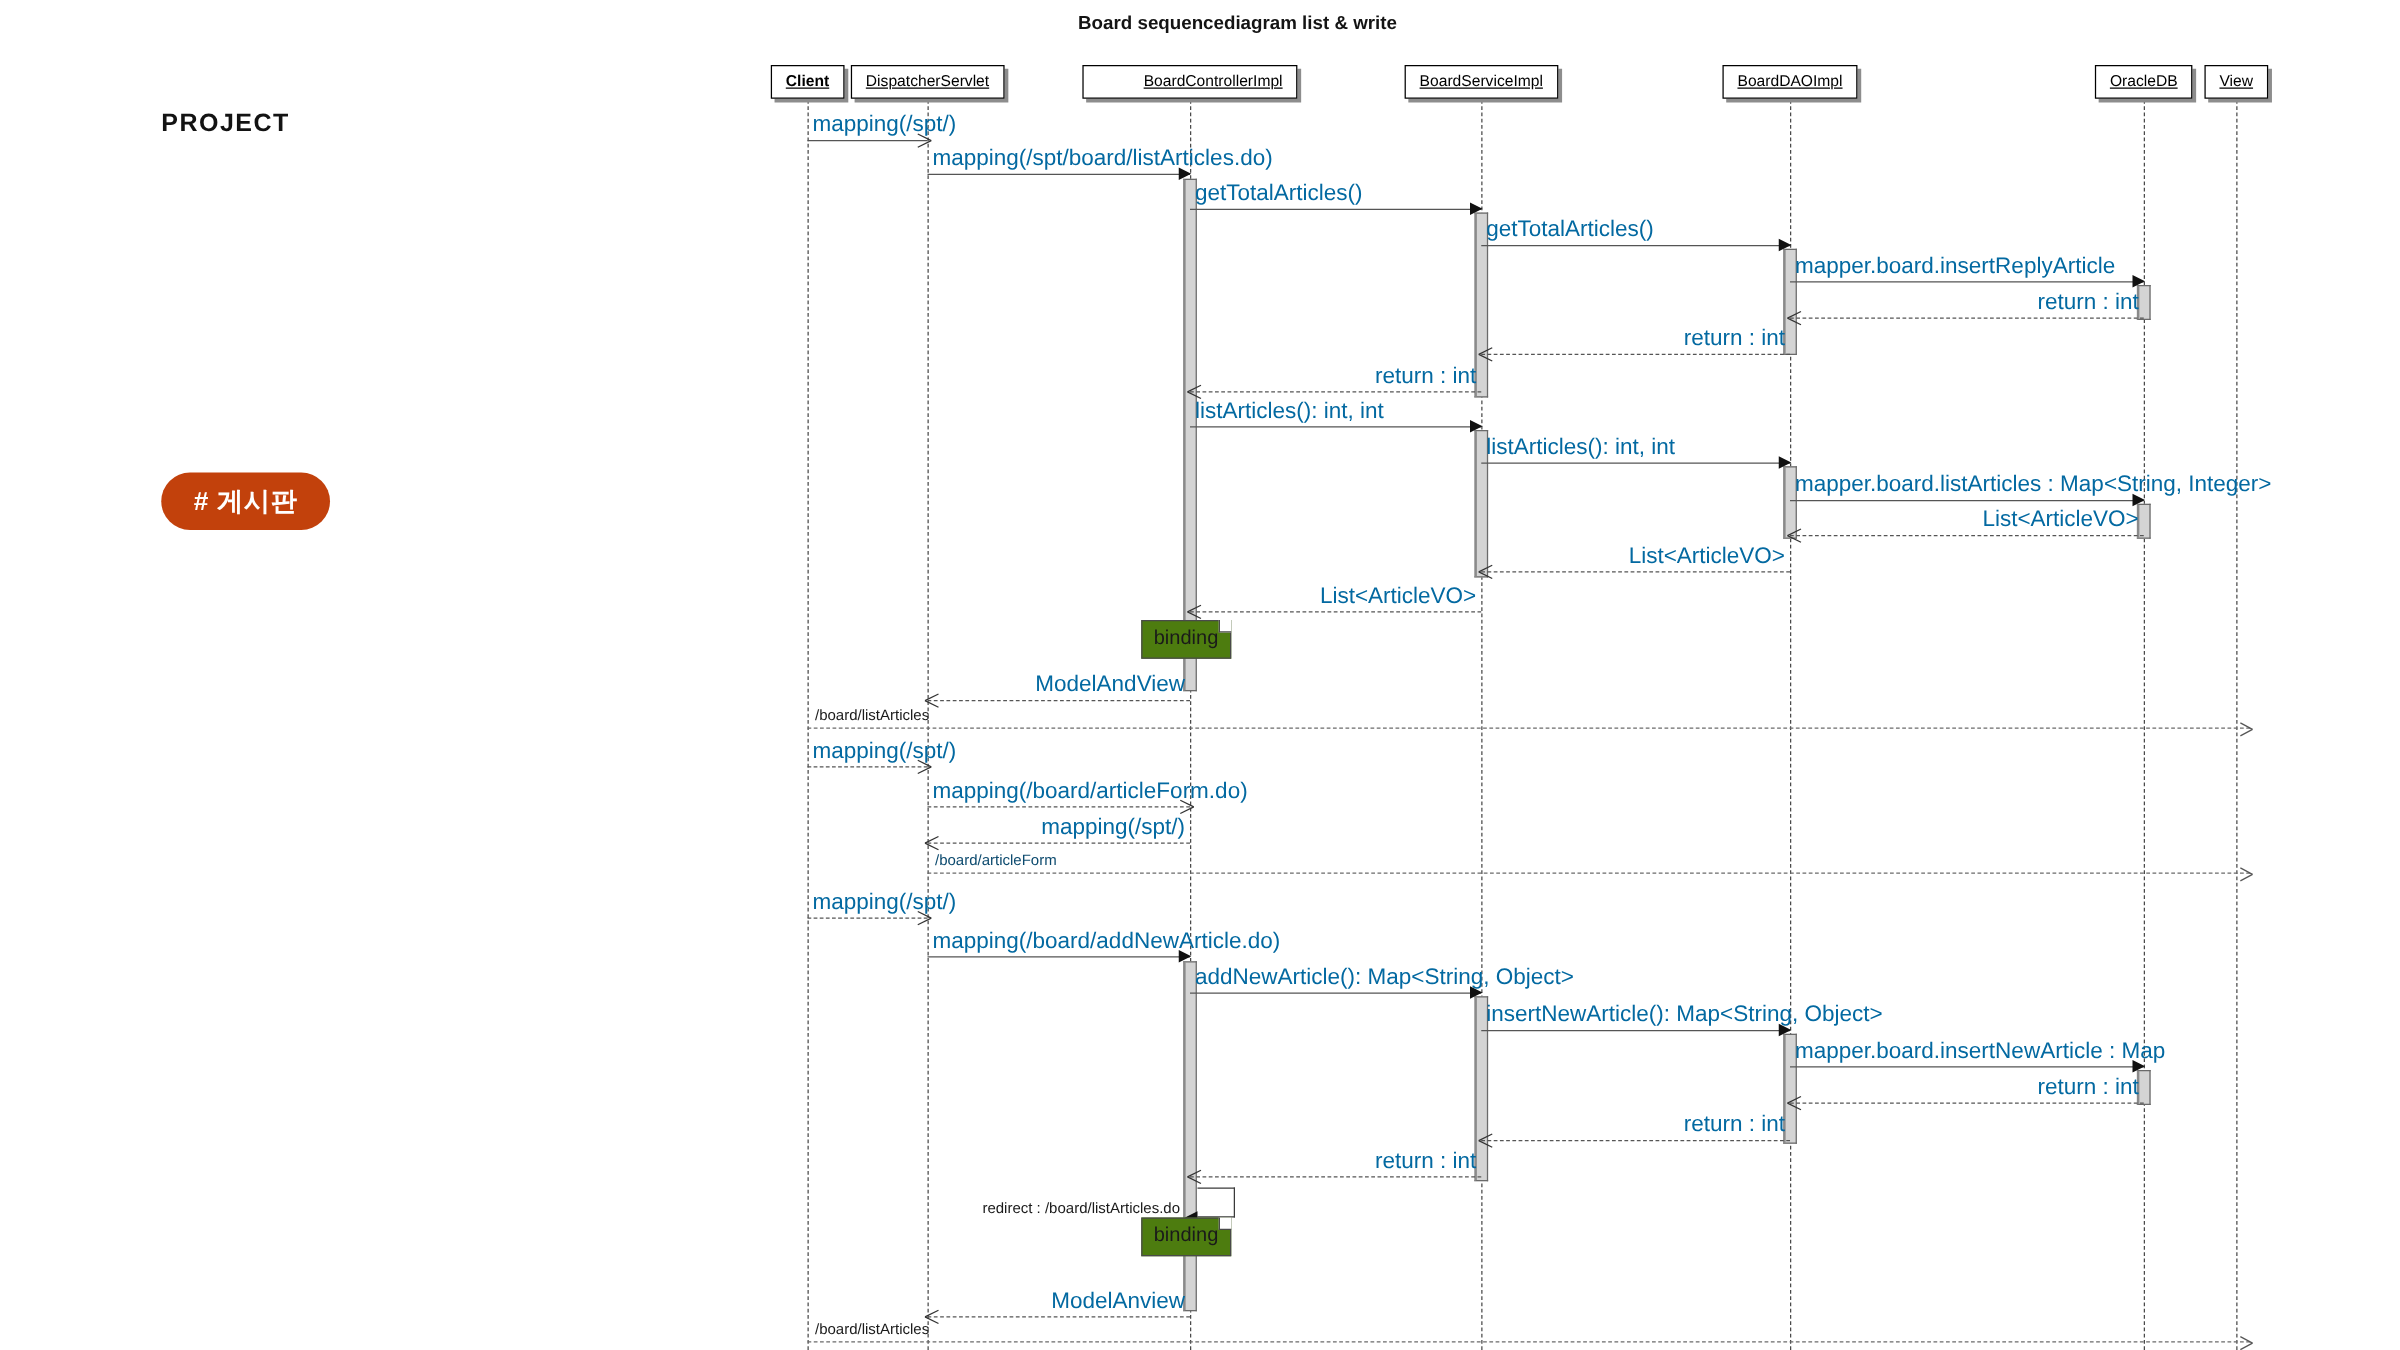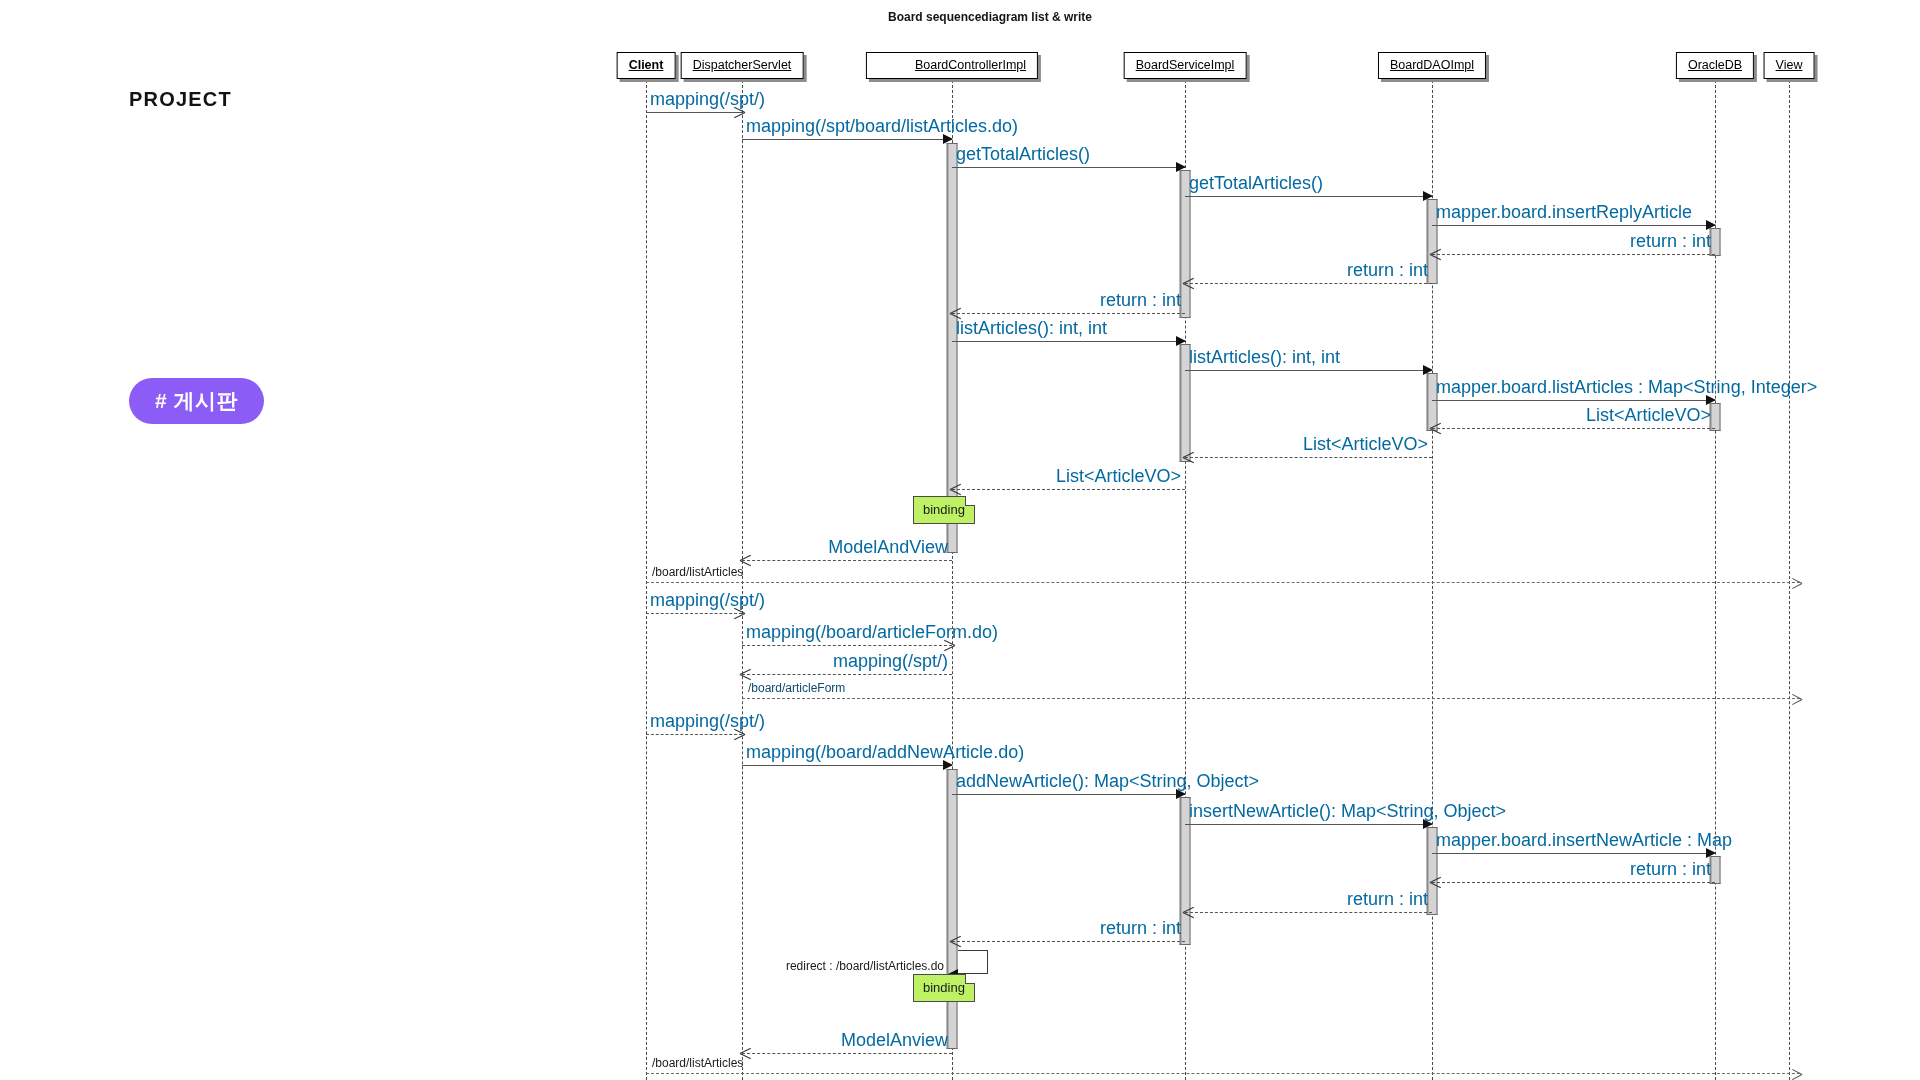--- a/index.html
+++ b/index.html
@@ -34,7 +34,7 @@
   #diagram { position:absolute; left:0; top:0; width:1920px; height:1080px; }
   #diagram-title {
     position:absolute; left:0; right:0; top:10px;
-    text-align:center; font-size:12px; font-weight:bold; color:#141414;
+    text-align:center; font-size:15px; font-weight:bold; color:#141414;
   }
   #diagram-title { left:640px; width:700px; }
 

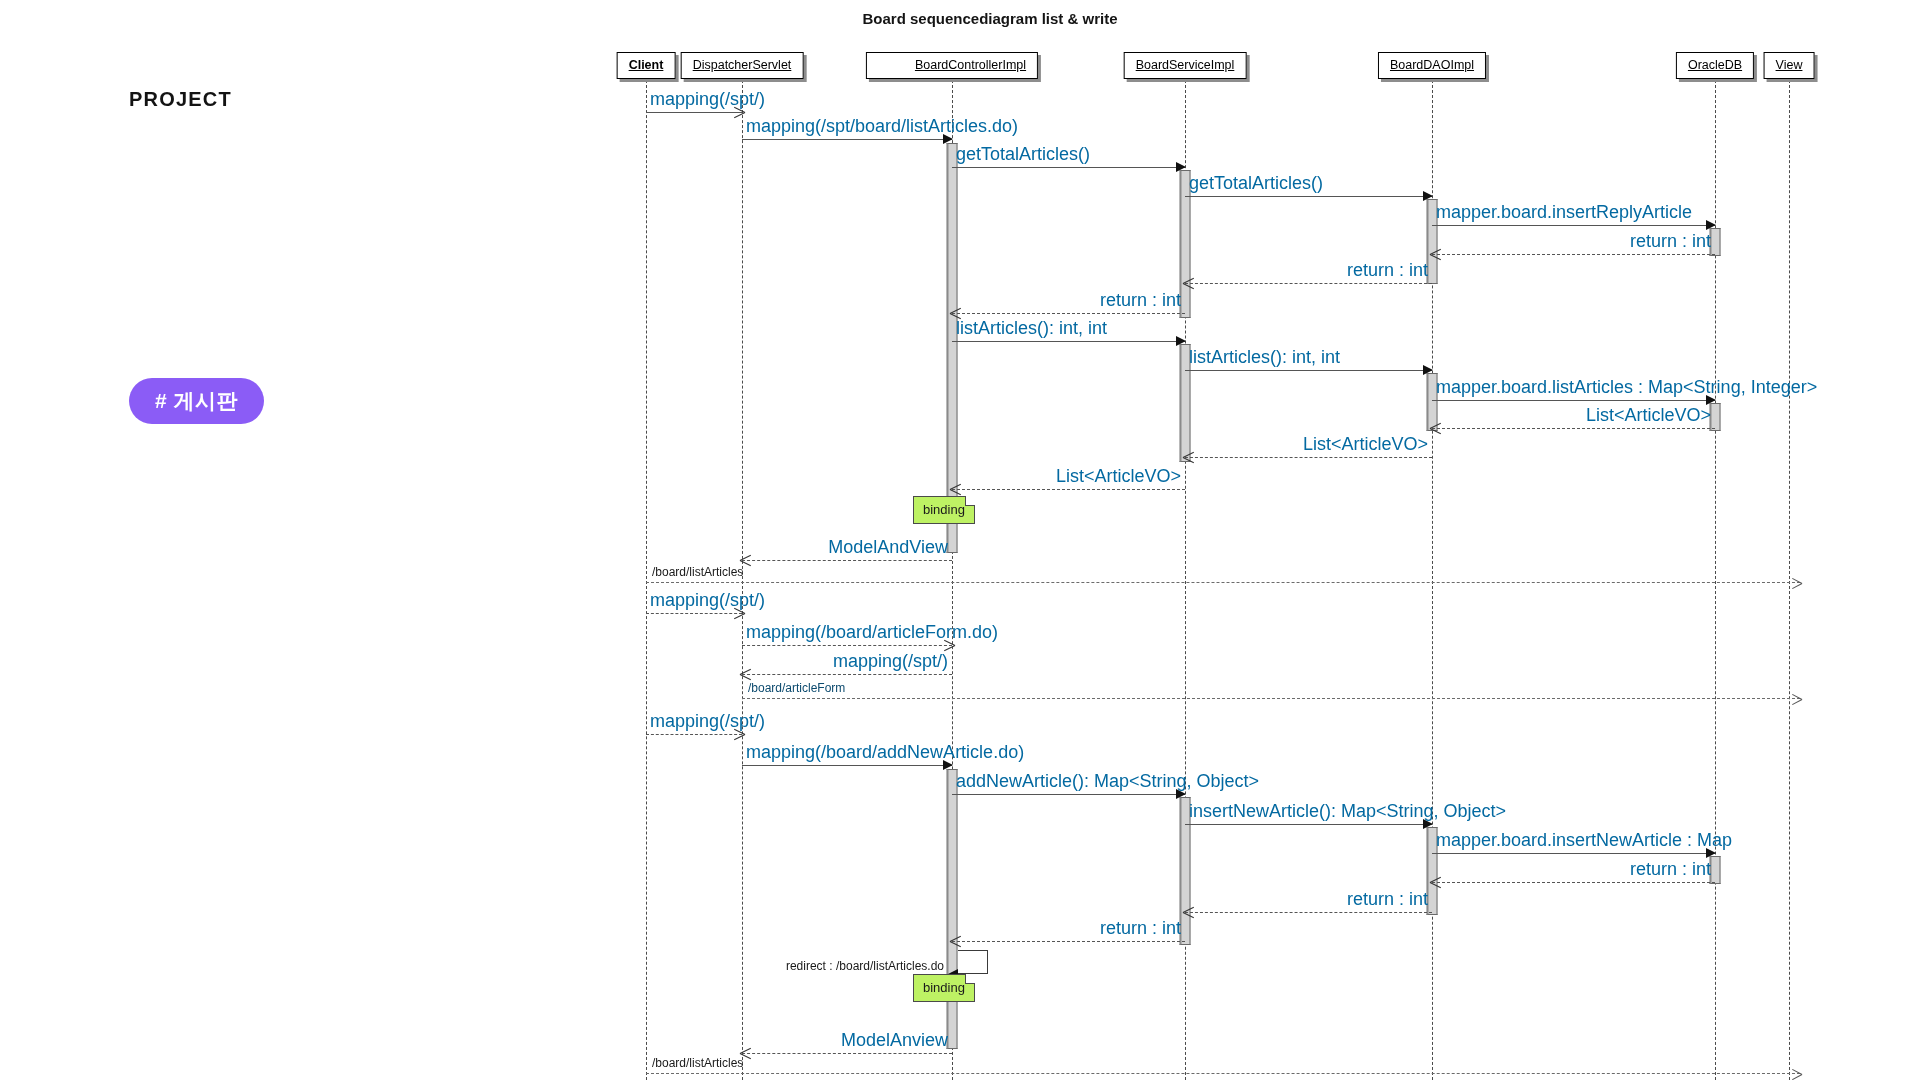--- a/index.html
+++ b/index.html
@@ -24,7 +24,7 @@
   }
   #tag-badge {
     position:absolute; left:129px; top:378px;
-    background:#8b5cf6; color:#ffffff;
+    background:#c2410c; color:#ffffff;
     border-radius:999px; padding:9px 26px;
     font-size:21px; font-weight:bold; letter-spacing:.5px;
     display:inline-block;

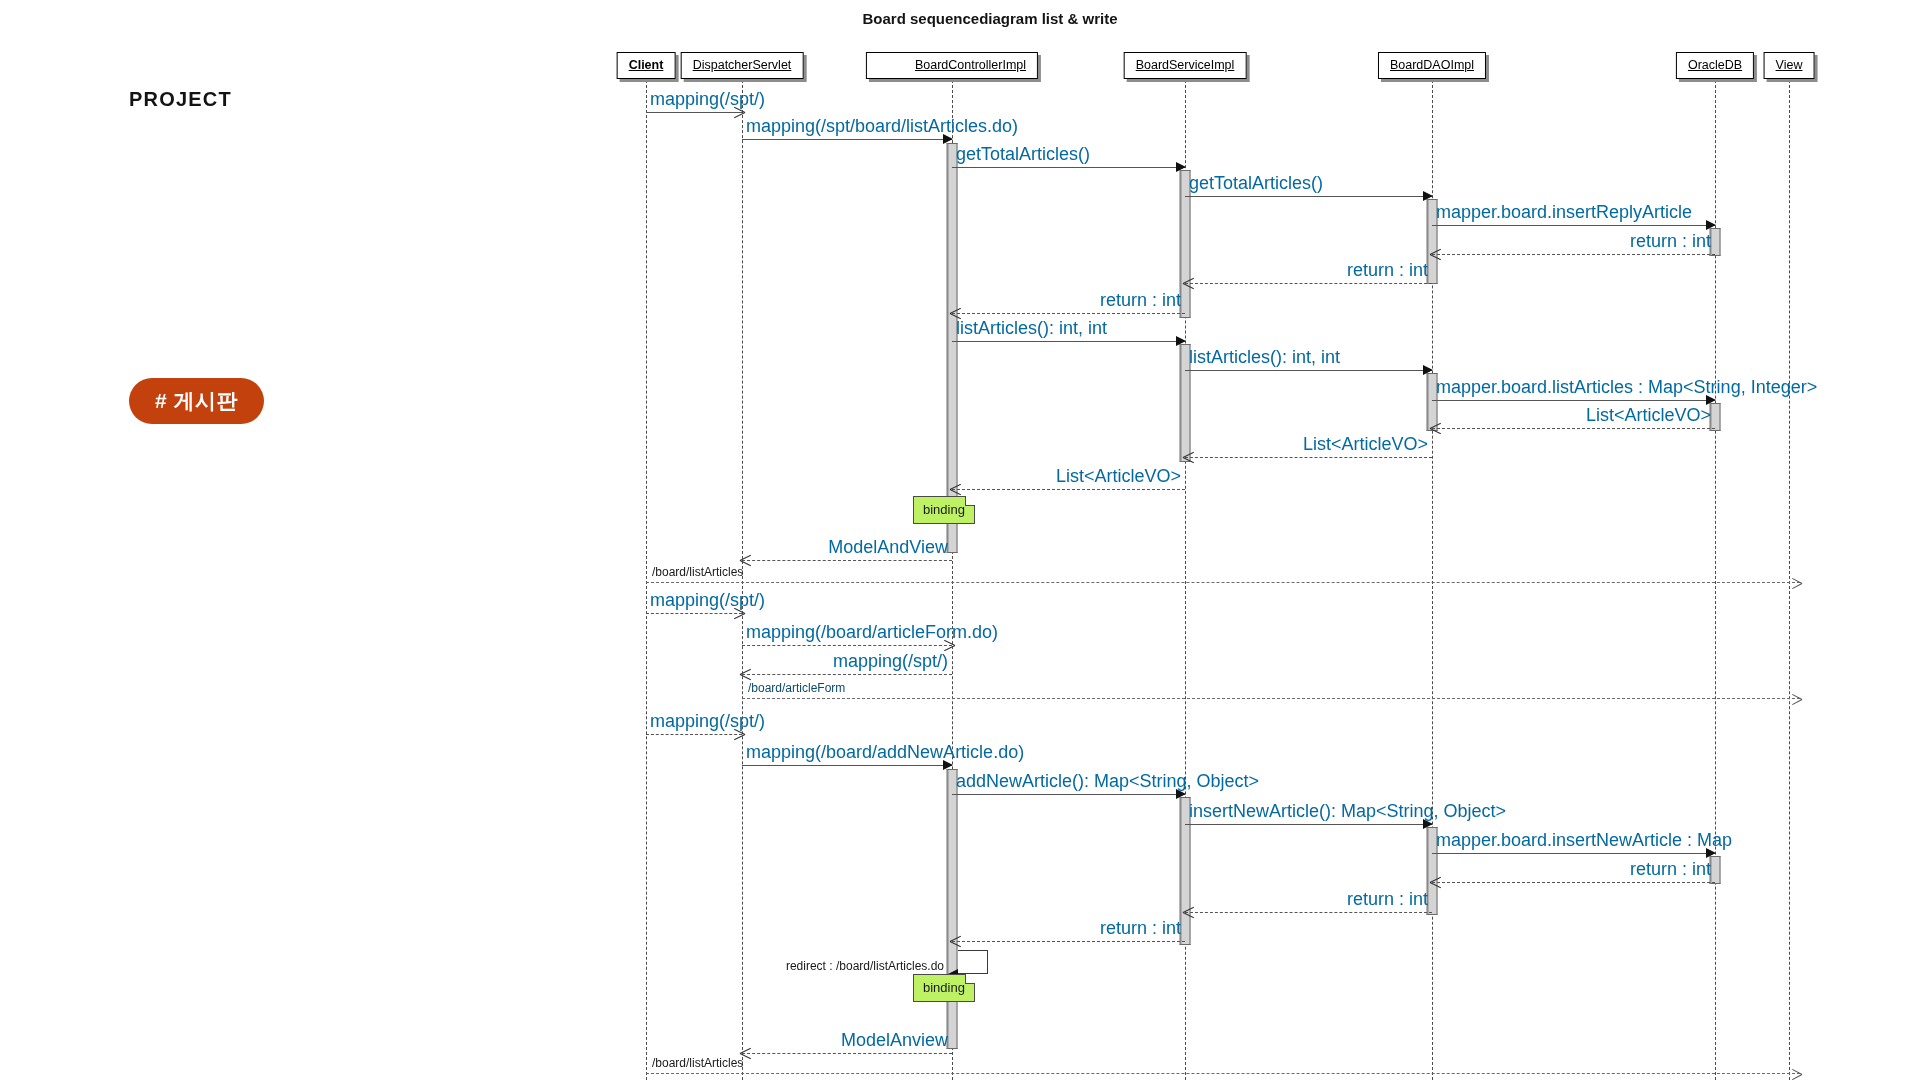--- a/index.html
+++ b/index.html
@@ -126,9 +126,9 @@
   }
 
   .note {
-    position:absolute; background:#bef264;
+    position:absolute; background:#4d7c0f;
     border:1.3px solid #4a4a4a;
-    font-size:13px; color:#1a1a1a;
+    font-size:16px; color:#1a1a1a;
     padding:5px 9px 6px 9px; white-space:nowrap;
     text-align:center;
   }

